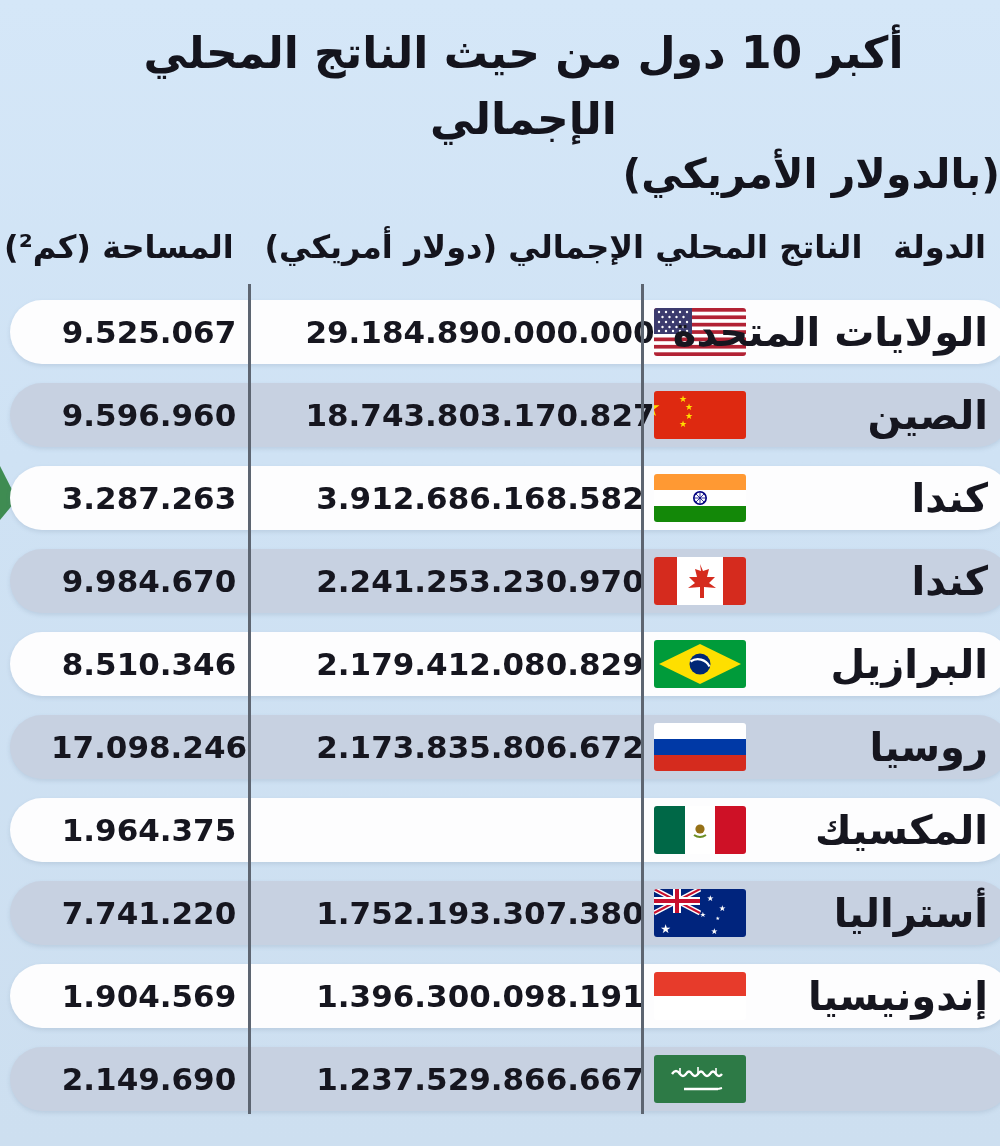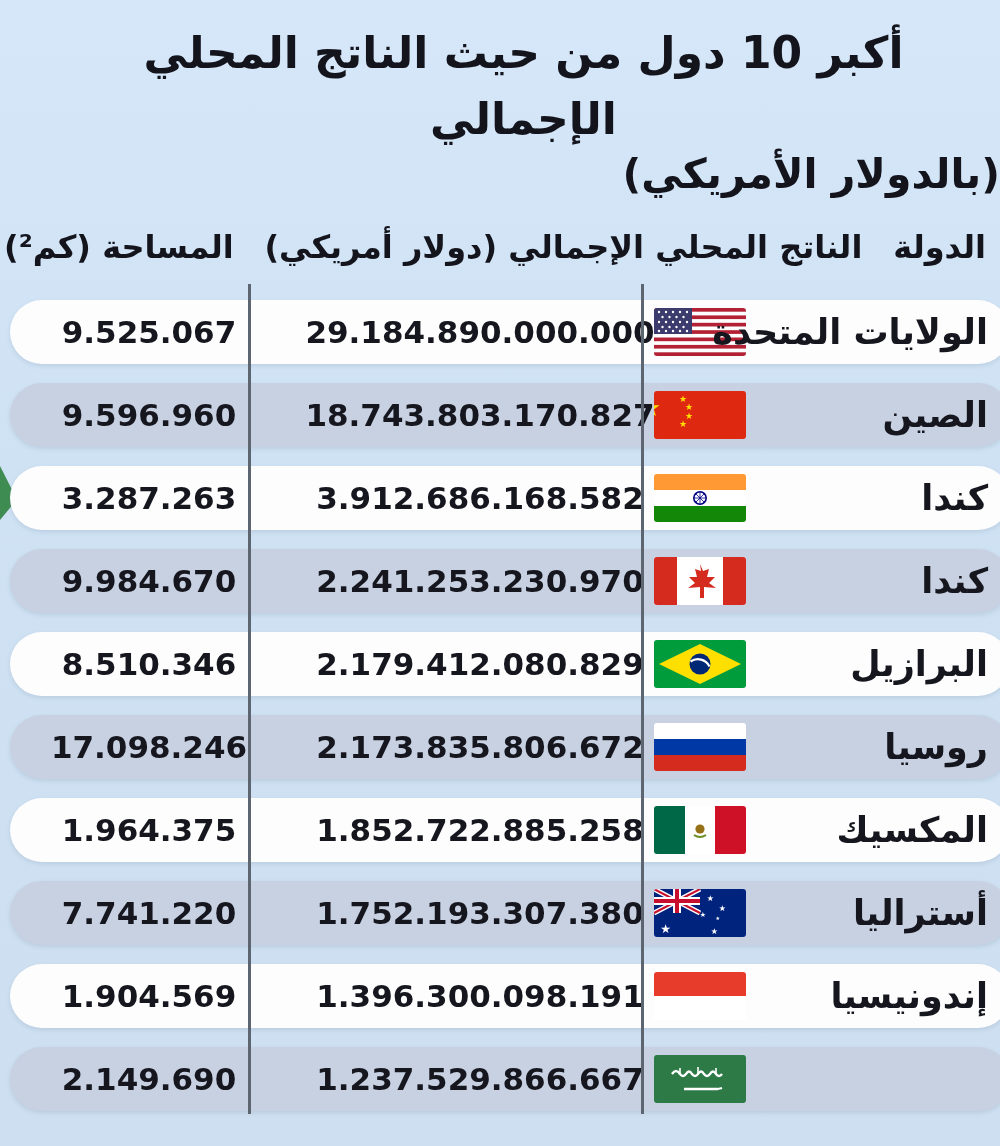--- a/index.html
+++ b/index.html
@@ -36,7 +36,7 @@
   .cell{position:absolute;top:0;height:72px;line-height:64px;color:#16161f;font-weight:bold;}
   .cell.area{left:0;width:250px;text-align:center;padding-left:14px;font-size:31px;box-sizing:content-box;}
   .cell.gdp{left:240px;width:400px;text-align:center;padding-left:30px;font-size:31px;}
-  .cell.name{right:22px;font-size:35px;}
+  .cell.name{right:22px;font-size:40px;}
   .flag{position:absolute;left:644px;top:8px;width:92px;height:48px;border-radius:3px;overflow:hidden;}
   .flag svg{display:block;width:100%;height:100%;}
   

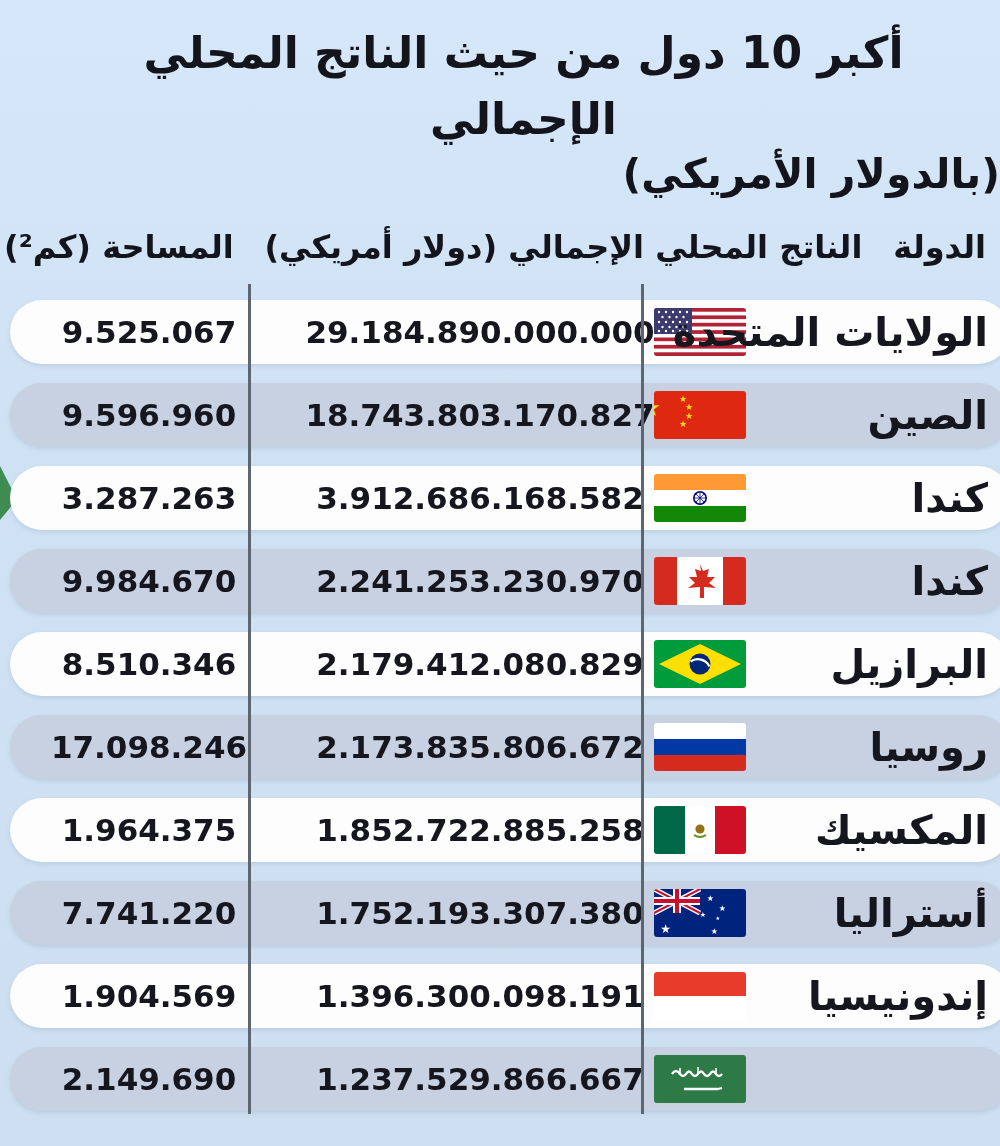--- a/index.html
+++ b/index.html
@@ -189,7 +189,6 @@
     </div>
       <div class="row main">
       <div class="cell area">1.964.375</div>
-      <div class="cell gdp">1.852.722.885.258</div>
       <div class="flag">
           <svg viewBox="0 0 92 48" preserveAspectRatio="none">
             <rect width="31" height="48" fill="#006847"></rect>

